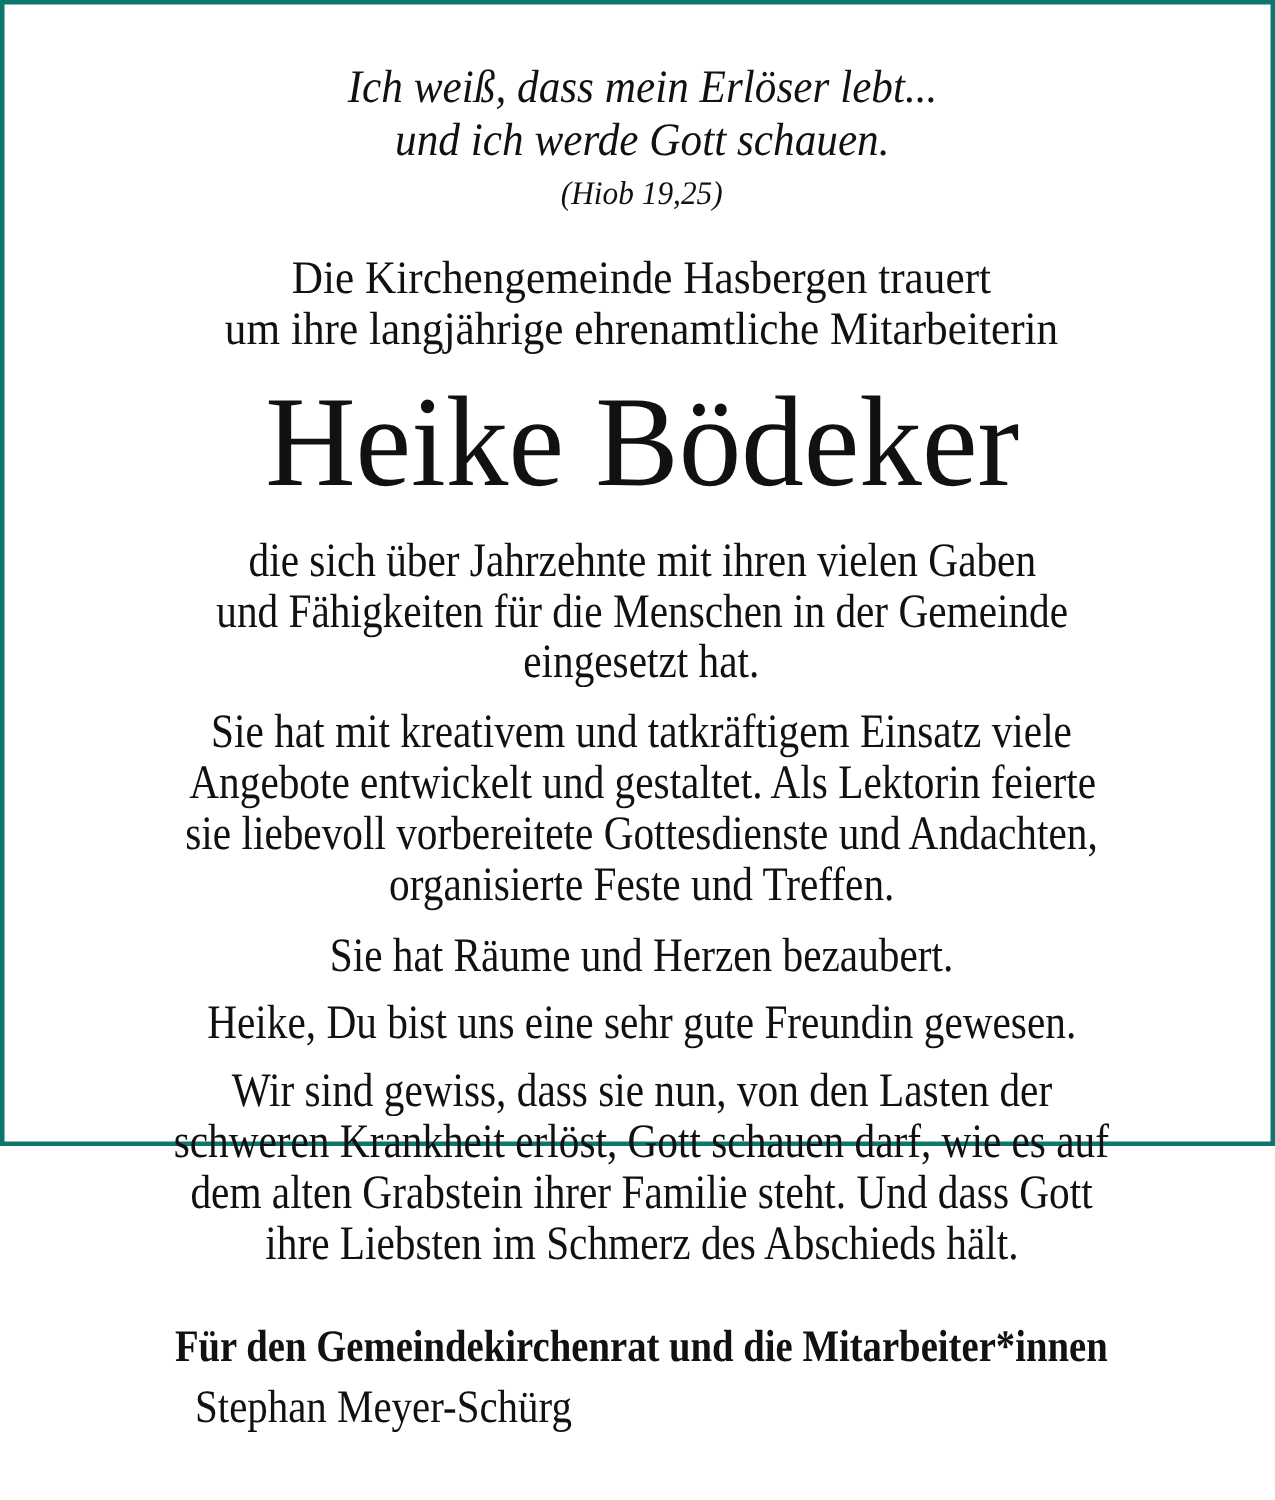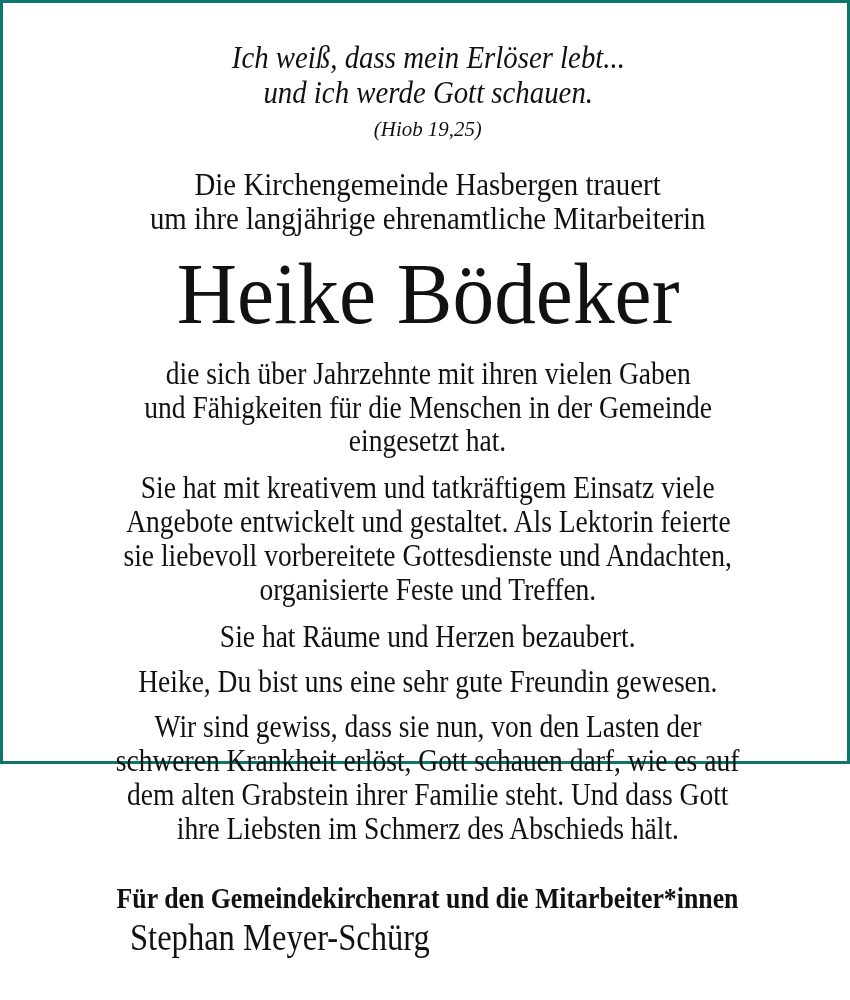--- a/index.html
+++ b/index.html
@@ -29,7 +29,7 @@
   .signer {
     position: absolute; white-space: nowrap; color: #111111;
     font-family: "Liberation Serif", "DejaVu Serif", serif;
-    font-size: 37px; line-height: 34px;
+    font-size: 31px; line-height: 34px;
   }
   .signer > span { display: inline-block; transform-origin: left center; transform: scaleX(0.88); }
 </style>

